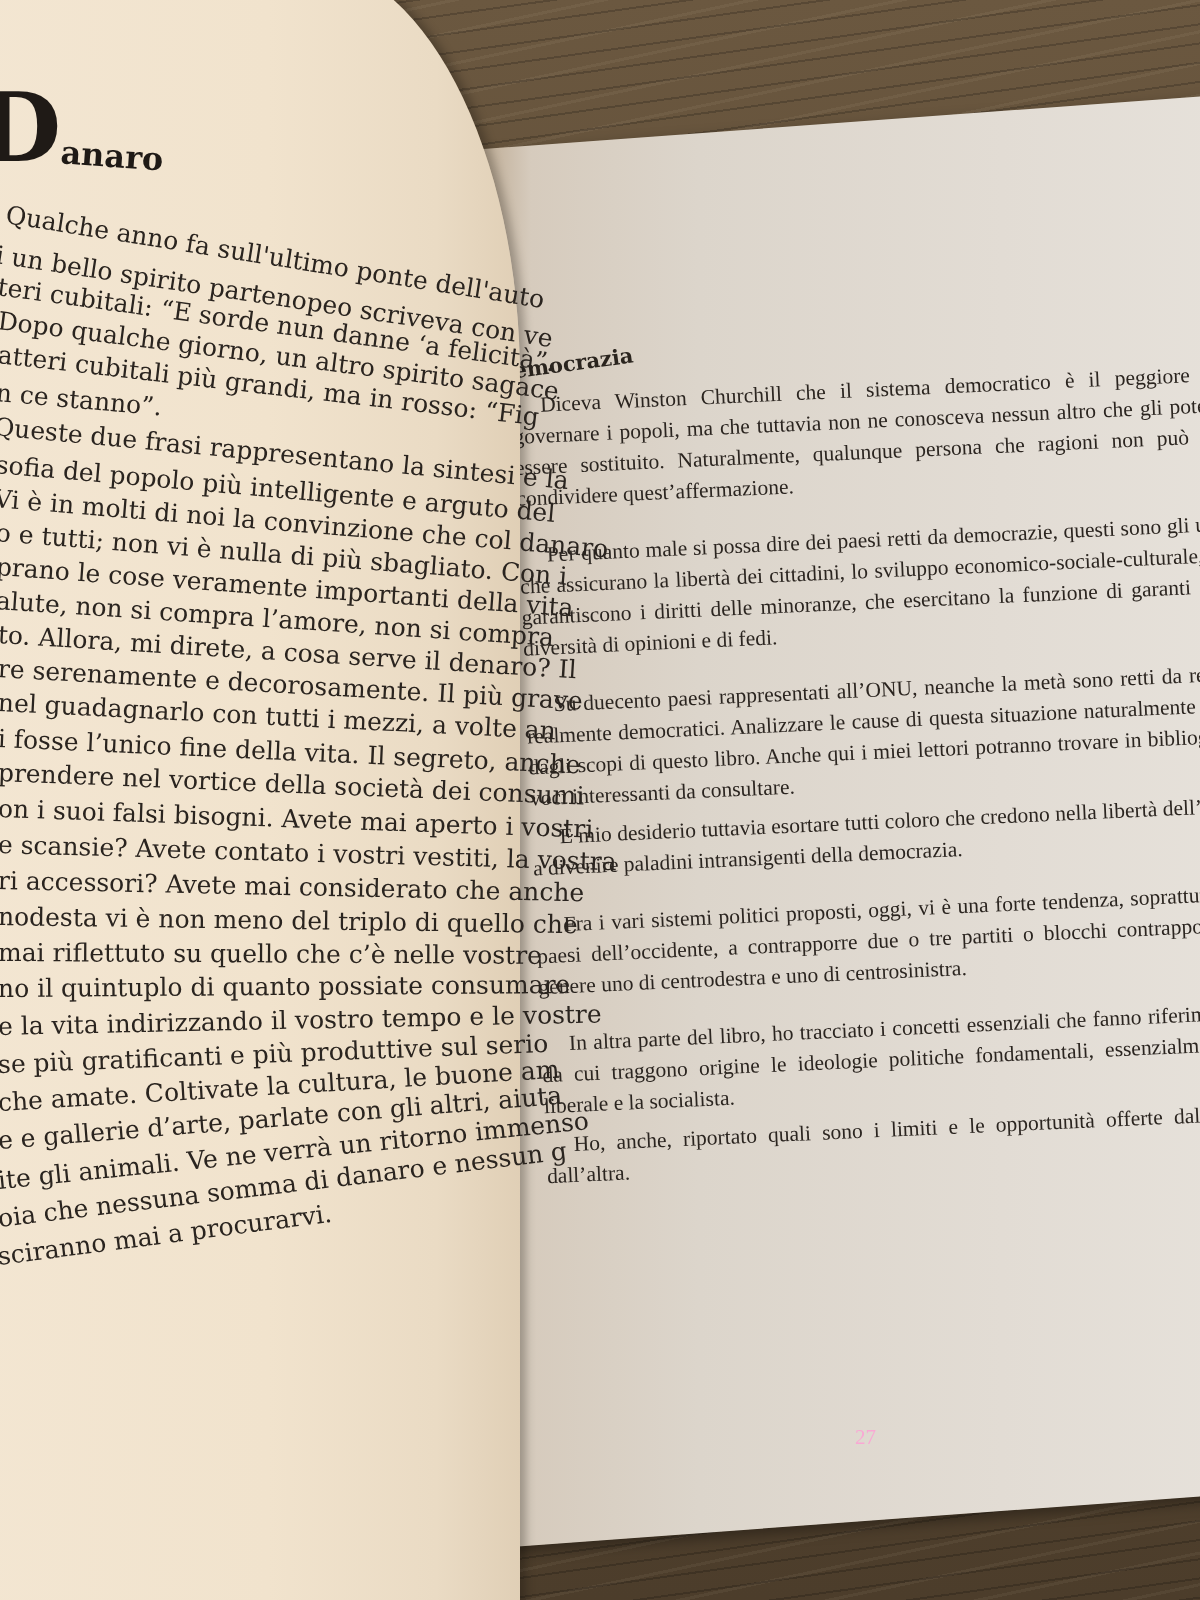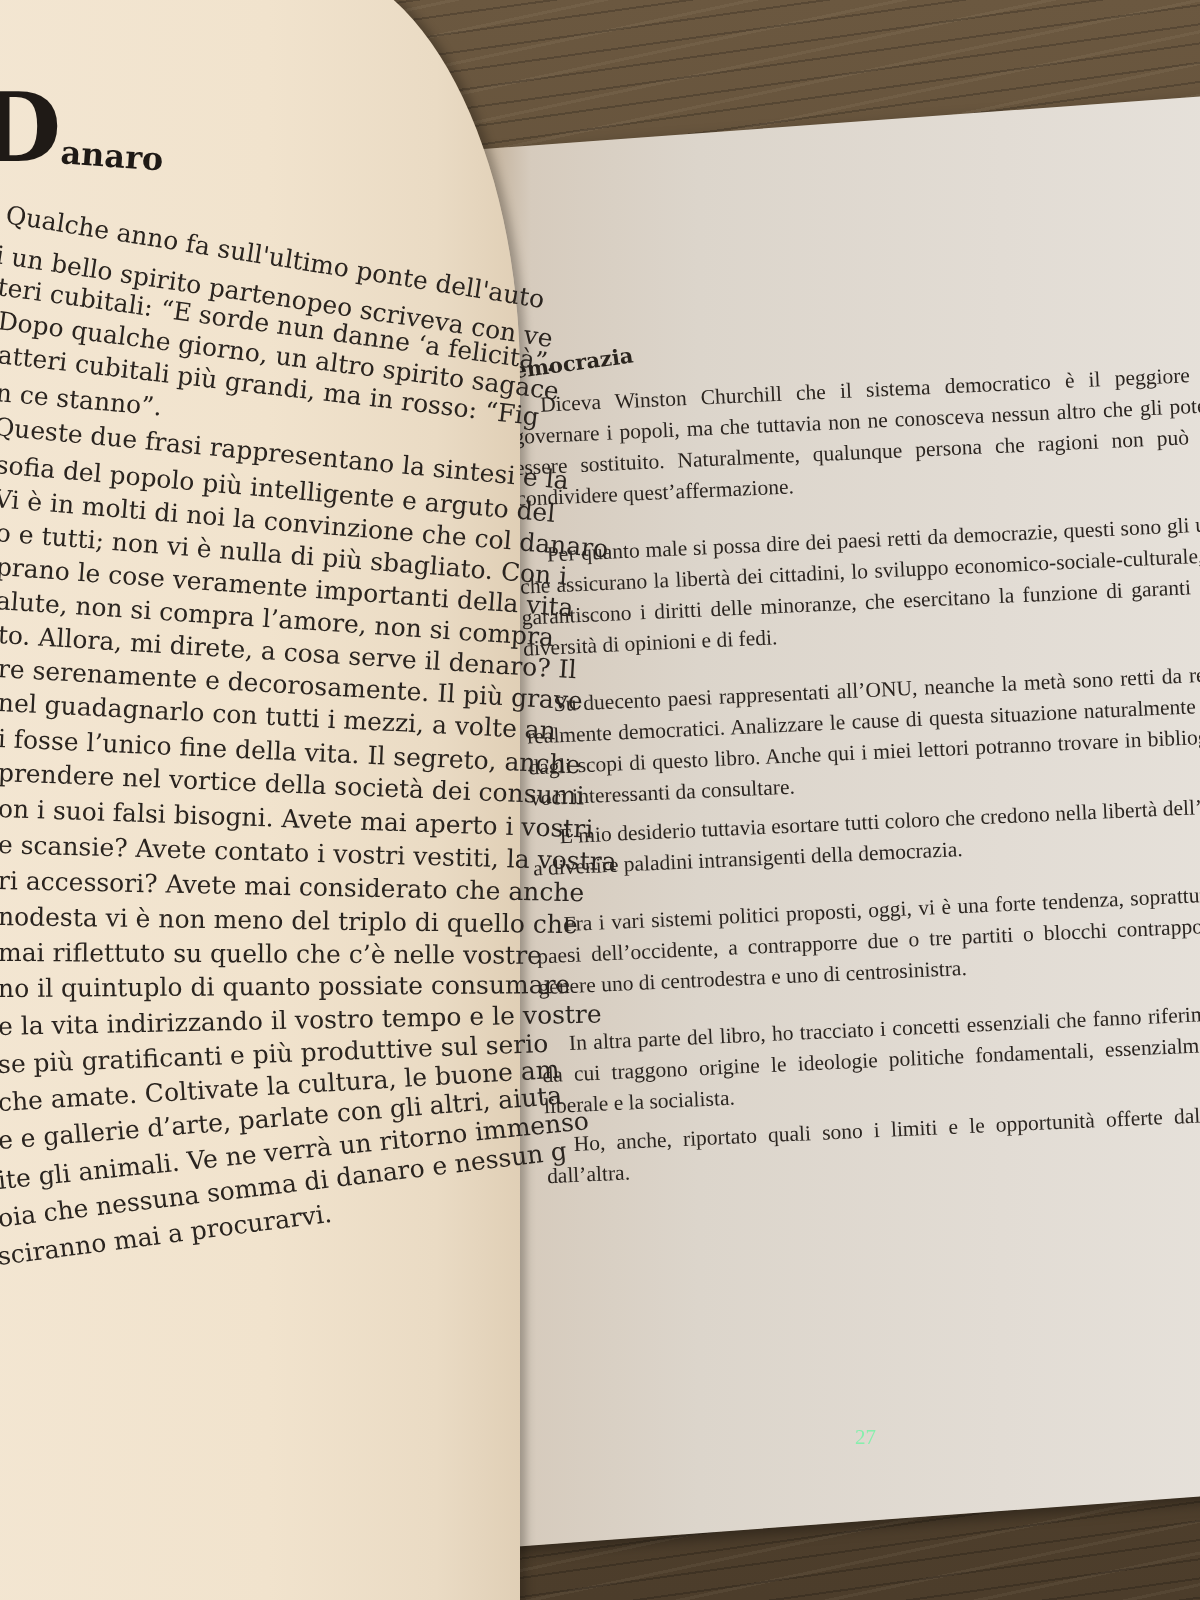--- a/index.html
+++ b/index.html
@@ -73,7 +73,7 @@
       top: 1425px;
       font-family: "Liberation Serif", serif;
       font-size: 21px;
-      color: #86efac;
+      color: #f9a8d4;
     }
     
     .left-page {

